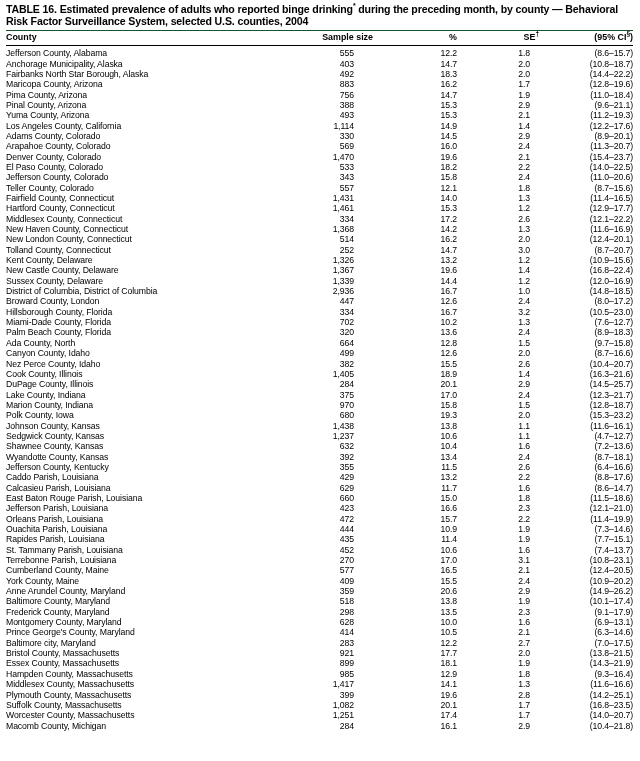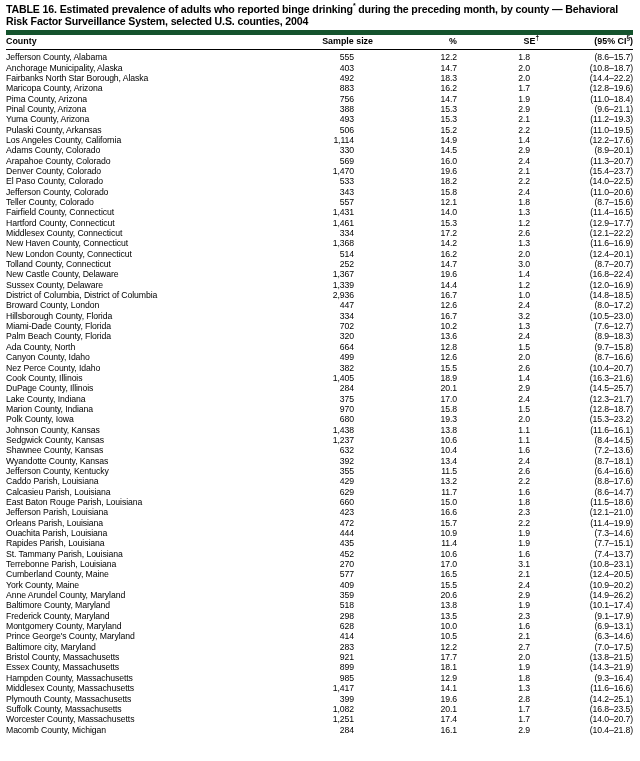--- a/index.html
+++ b/index.html
@@ -38,7 +38,7 @@
   table.data col.c-se          { width: 82px; }
   table.data col.c-ci          { width: auto; }
   thead th {
-    border-top: 5px solid #14532d;
+    border-top: 1px solid #14532d;
     border-bottom: 1px solid #000;
     font-weight: bold;
     font-size: 8.9px;

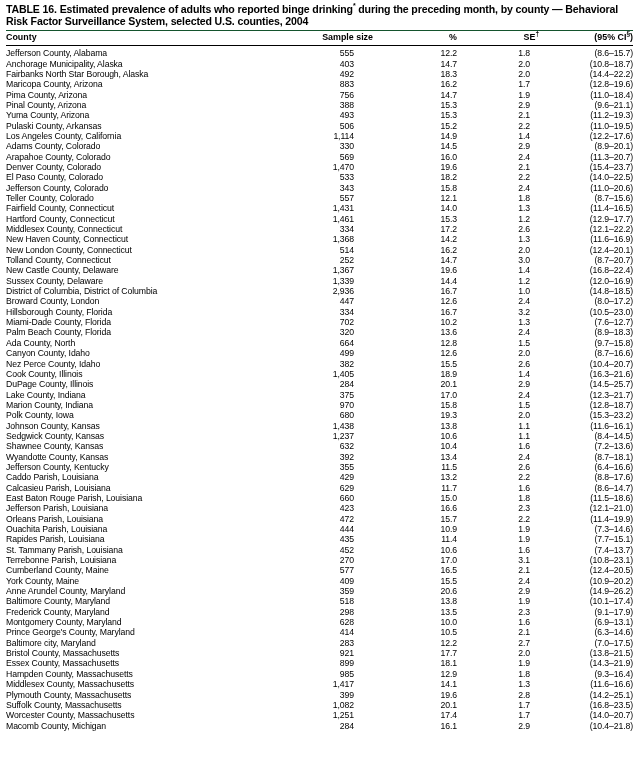--- a/index.html
+++ b/index.html
@@ -144,13 +144,6 @@
           <td class="cell-ci">(11.2–19.3)</td>
         </tr>
         <tr>
-          <td class="cell-county">Pulaski County, Arkansas</td>
-          <td class="cell-sample_size">506</td>
-          <td class="cell-pct">15.2</td>
-          <td class="cell-se">2.2</td>
-          <td class="cell-ci">(11.0–19.5)</td>
-        </tr>
-        <tr>
           <td class="cell-county">Los Angeles County, California</td>
           <td class="cell-sample_size">1,114</td>
           <td class="cell-pct">14.9</td>

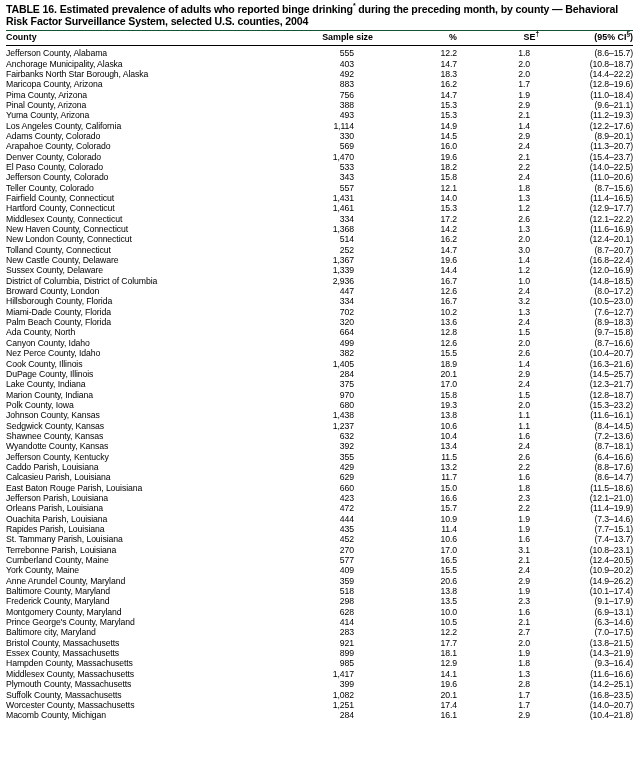--- a/index.html
+++ b/index.html
@@ -235,6 +235,13 @@
           <td class="cell-ci">(8.7–20.7)</td>
         </tr>
         <tr>
+          <td class="cell-county">Kent County, Delaware</td>
+          <td class="cell-sample_size">1,326</td>
+          <td class="cell-pct">13.2</td>
+          <td class="cell-se">1.2</td>
+          <td class="cell-ci">(10.9–15.6)</td>
+        </tr>
+        <tr>
           <td class="cell-county">New Castle County, Delaware</td>
           <td class="cell-sample_size">1,367</td>
           <td class="cell-pct">19.6</td>

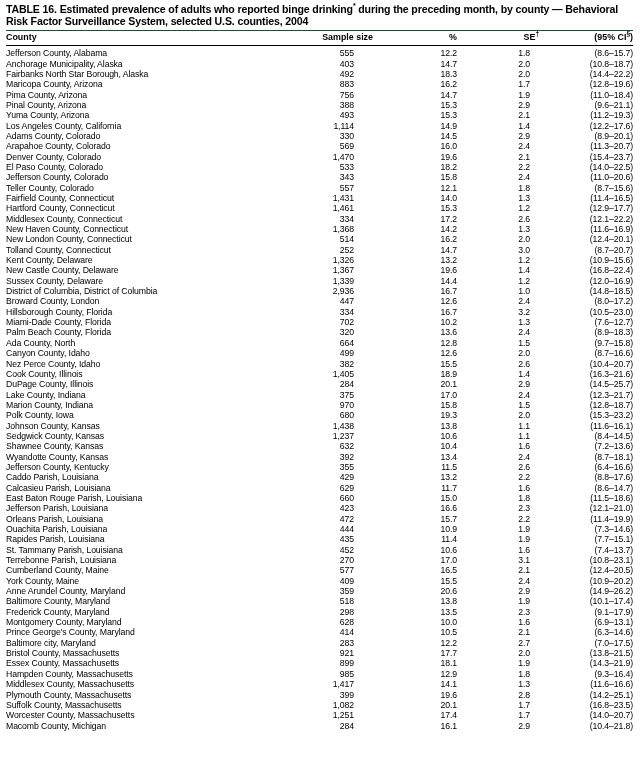--- a/index.html
+++ b/index.html
@@ -358,7 +358,7 @@
           <td class="cell-sample_size">1,237</td>
           <td class="cell-pct">10.6</td>
           <td class="cell-se">1.1</td>
-          <td class="cell-ci">(8.4–14.5)</td>
+          <td class="cell-ci">(4.7–12.7)</td>
         </tr>
         <tr>
           <td class="cell-county">Shawnee County, Kansas</td>

